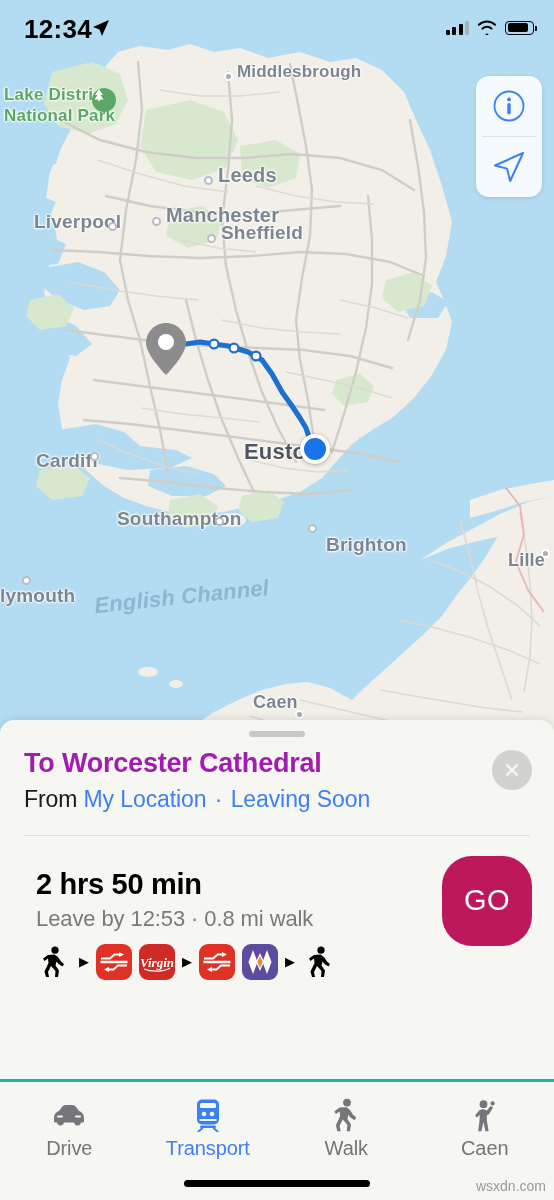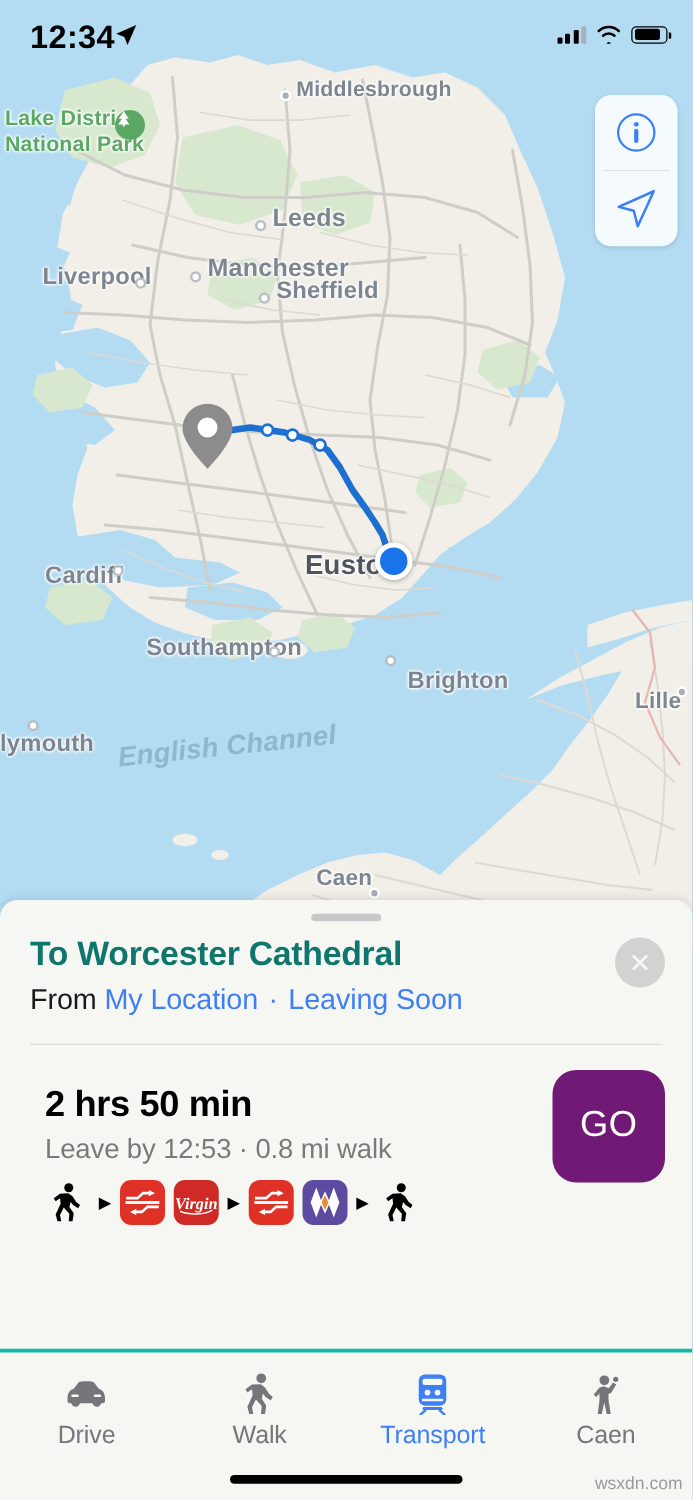--- a/index.html
+++ b/index.html
@@ -65,7 +65,7 @@
   }
   .grabber{width:56px;height:6px;border-radius:3px;background:#c8c8c8;margin:11px auto 0;}
   .sheet-head{padding:10px 24px 0;position:relative;}
-  .dest{font-size:27px;font-weight:bold;color:#0f766e;letter-spacing:-.2px;line-height:1.25;}
+  .dest{font-size:27px;font-weight:bold;color:#a21caf;letter-spacing:-.2px;line-height:1.25;}
   .fromline{font-size:23px;color:#1a1a1a;margin-top:5px;letter-spacing:-.1px;}
   .fromline .lk{color:#3d7ff5;cursor:pointer;}
   .fromline .dotsep{color:#3d7ff5;padding:0 2px;}

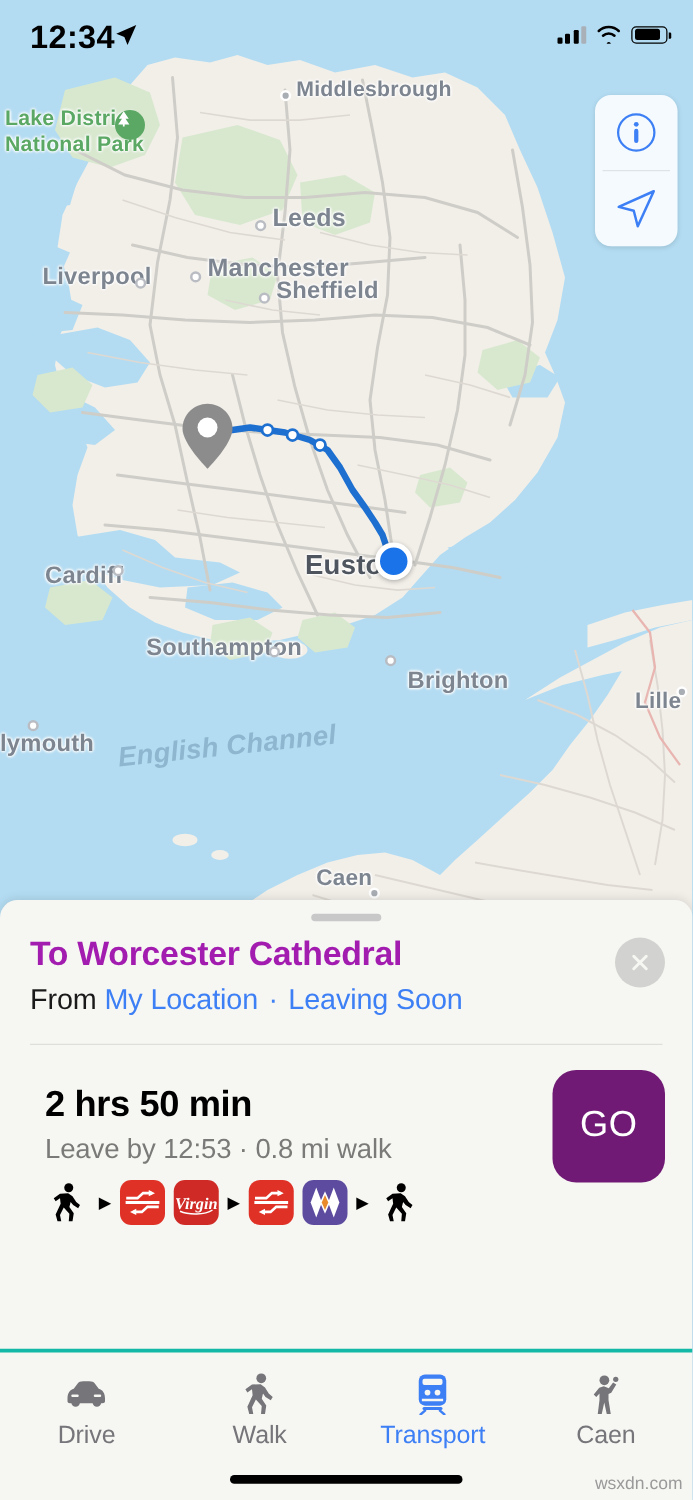--- a/index.html
+++ b/index.html
@@ -82,8 +82,8 @@
   .leg-badge{width:36px;height:36px;border-radius:9px;display:flex;align-items:center;justify-content:center;overflow:hidden;}
   .leg-arrow{color:#000;font-size:13px;line-height:1;}
   .gobtn{
-    position:absolute;right:22px;top:20px;width:90px;height:90px;border-radius:19px;
-    background:#701a75;display:flex;align-items:center;justify-content:center;cursor:pointer;
+    position:absolute;right:22px;top:20px;width:90px;height:90px;border-radius:30px;
+    background:#be185d;display:flex;align-items:center;justify-content:center;cursor:pointer;
   }
   .gobtn span{color:#fff;font-size:29px;letter-spacing:.5px;}
 

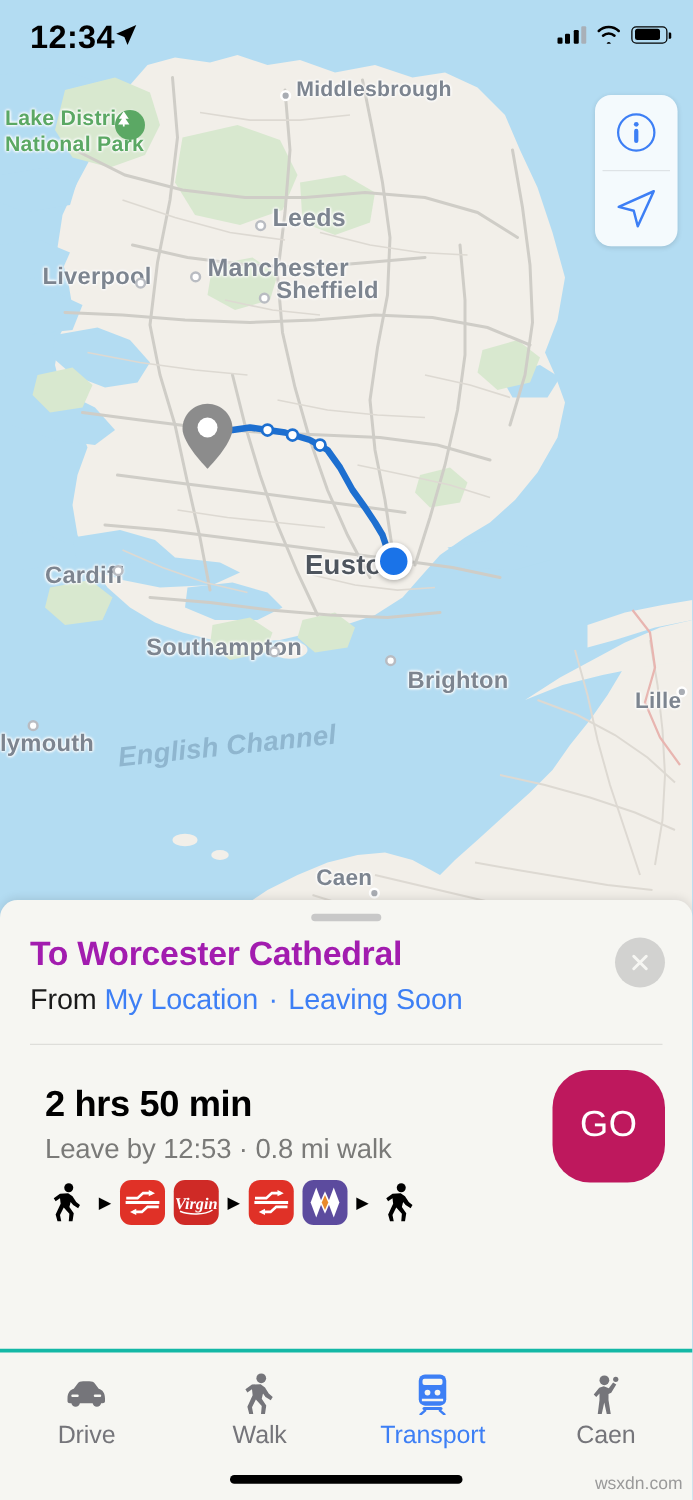--- a/index.html
+++ b/index.html
@@ -401,18 +401,6 @@
         <div class="tl">Drive</div>
       </div>
 
-      <div class="tab">
-        <div class="ti">
-          <svg width="26" height="34" viewBox="0 0 26 34">
-            <circle cx="14" cy="4.6" r="3.9" fill="#75757a"></circle>
-            <path d="M13.5,9.3 L17,12 L20,16.8 L23.2,19.5 L21.6,22.2 L17.4,19.5 L15.4,16.8 L14.4,21
-                     L18,26.4 L17,33.2 L13.8,33.2 L14.4,26.8 L9.7,21.5 L6.6,27.8 L7.6,33.2 L4.4,33.2
-                     L2.9,27.3 L7.1,18.2 L6.6,13.4 L2.9,16 L1.3,13.4 L6.6,9.6 Z" fill="#75757a"></path>
-          </svg>
-        </div>
-        <div class="tl">Walk</div>
-      </div>
-
       <div class="tab active">
         <div class="ti">
           <svg width="30" height="34" viewBox="0 0 30 34">
@@ -431,6 +419,18 @@
       <div class="tab">
         <div class="ti">
           <svg width="26" height="34" viewBox="0 0 26 34">
+            <circle cx="14" cy="4.6" r="3.9" fill="#75757a"></circle>
+            <path d="M13.5,9.3 L17,12 L20,16.8 L23.2,19.5 L21.6,22.2 L17.4,19.5 L15.4,16.8 L14.4,21
+                     L18,26.4 L17,33.2 L13.8,33.2 L14.4,26.8 L9.7,21.5 L6.6,27.8 L7.6,33.2 L4.4,33.2
+                     L2.9,27.3 L7.1,18.2 L6.6,13.4 L2.9,16 L1.3,13.4 L6.6,9.6 Z" fill="#75757a"></path>
+          </svg>
+        </div>
+        <div class="tl">Walk</div>
+      </div>
+
+      <div class="tab">
+        <div class="ti">
+          <svg width="26" height="34" viewBox="0 0 26 34">
             <circle cx="11.5" cy="6.2" r="3.9" fill="#75757a"></circle>
             <path d="M11,11 L15,12.6 L18.5,8 L21,9.6 L17,16.2 L14.8,17.2 L14.8,22 L16.6,33.2
                      L13.4,33.2 L11.4,24 L9.4,33.2 L6.2,33.2 L7.6,22 L7.6,16.8 L5,19.6 L3,17.6

